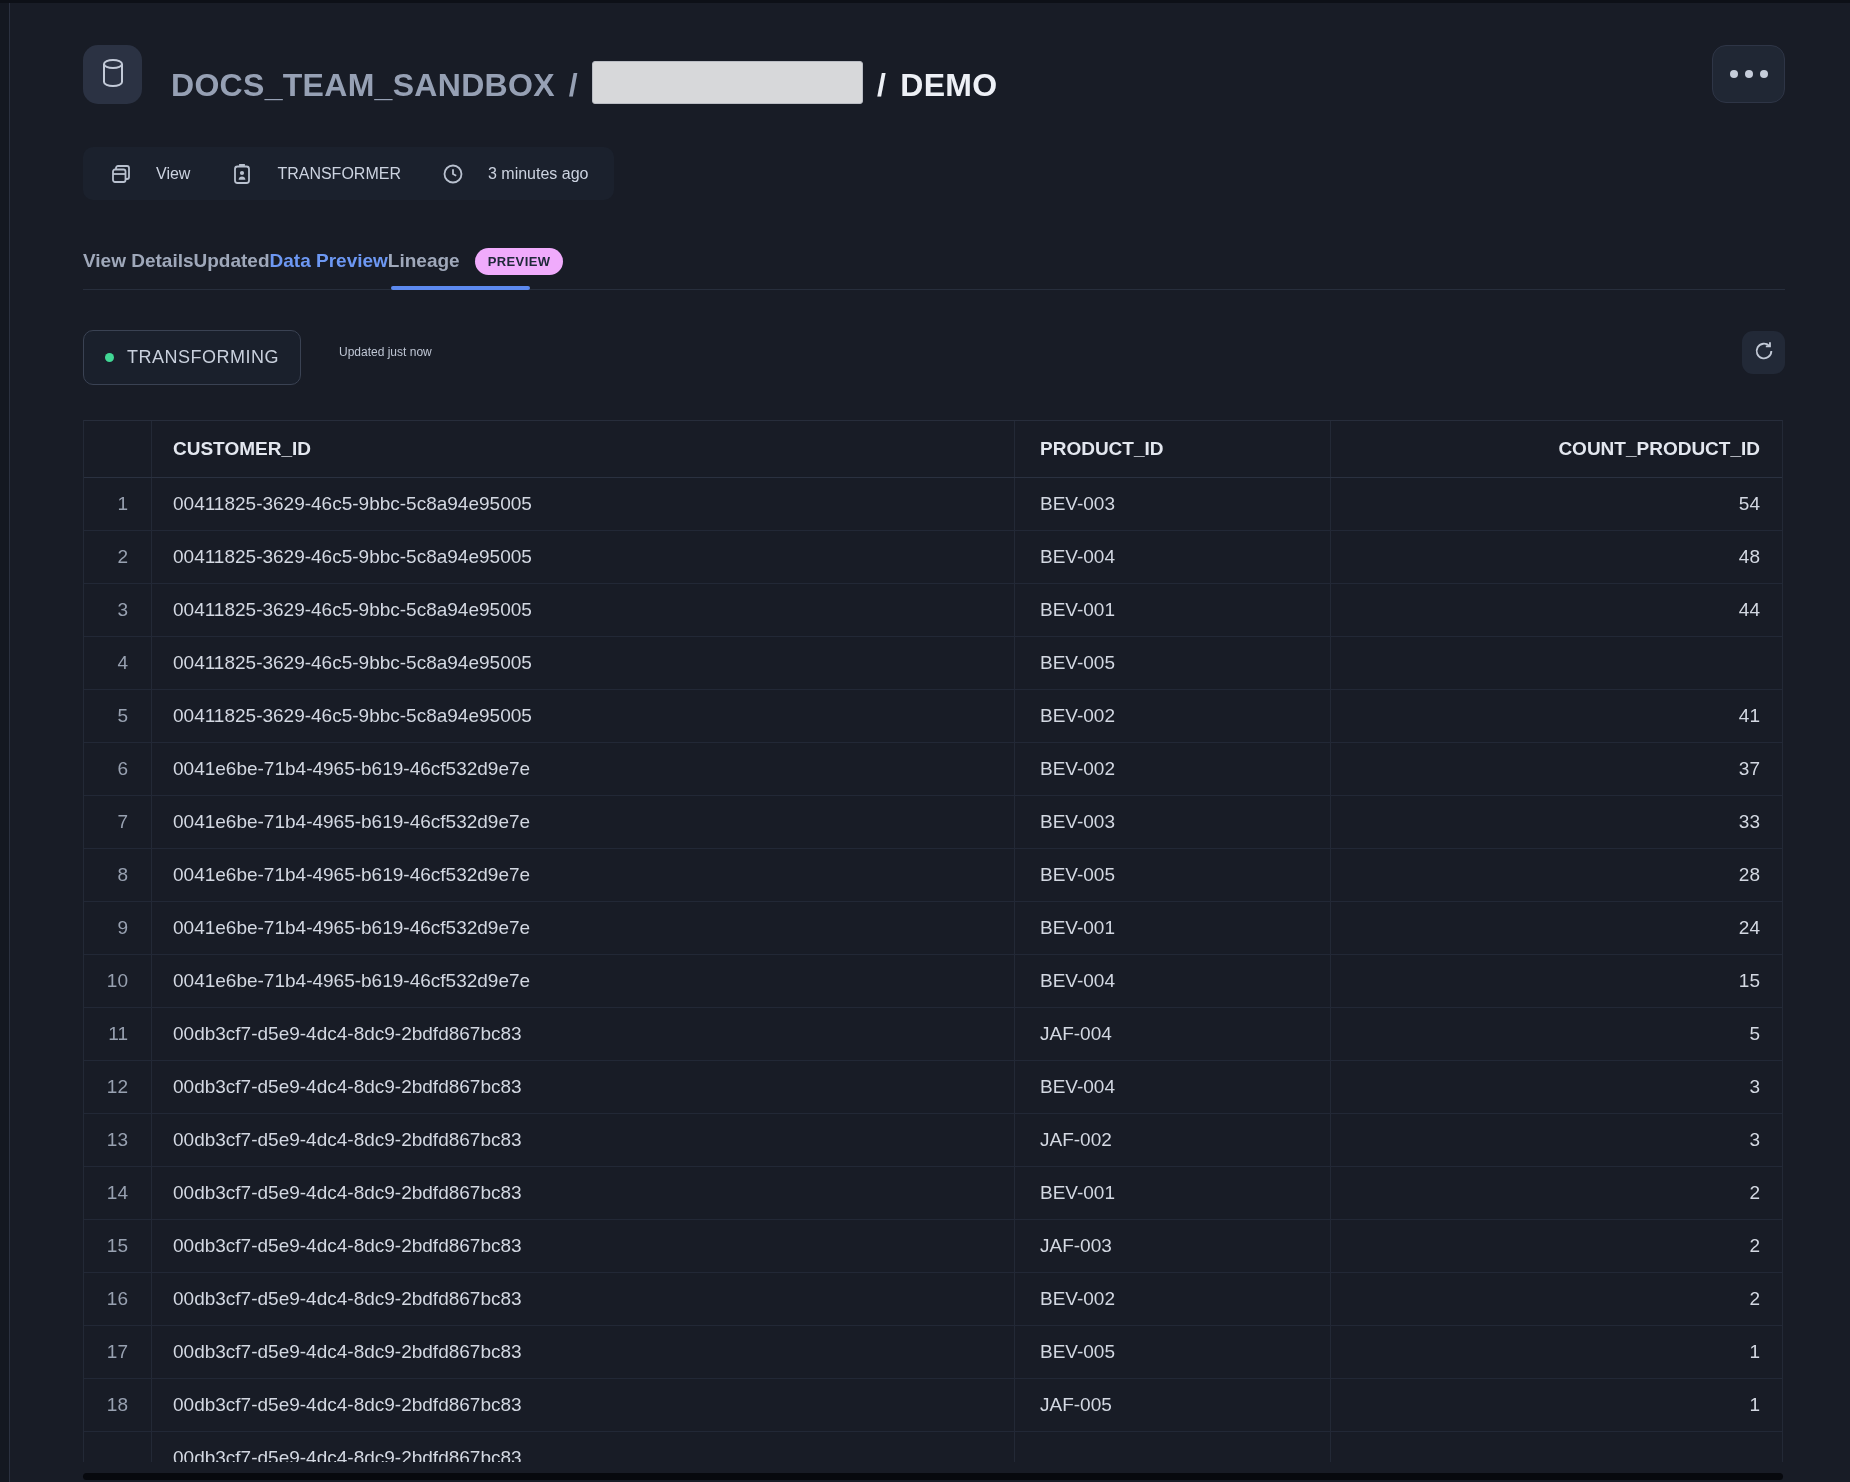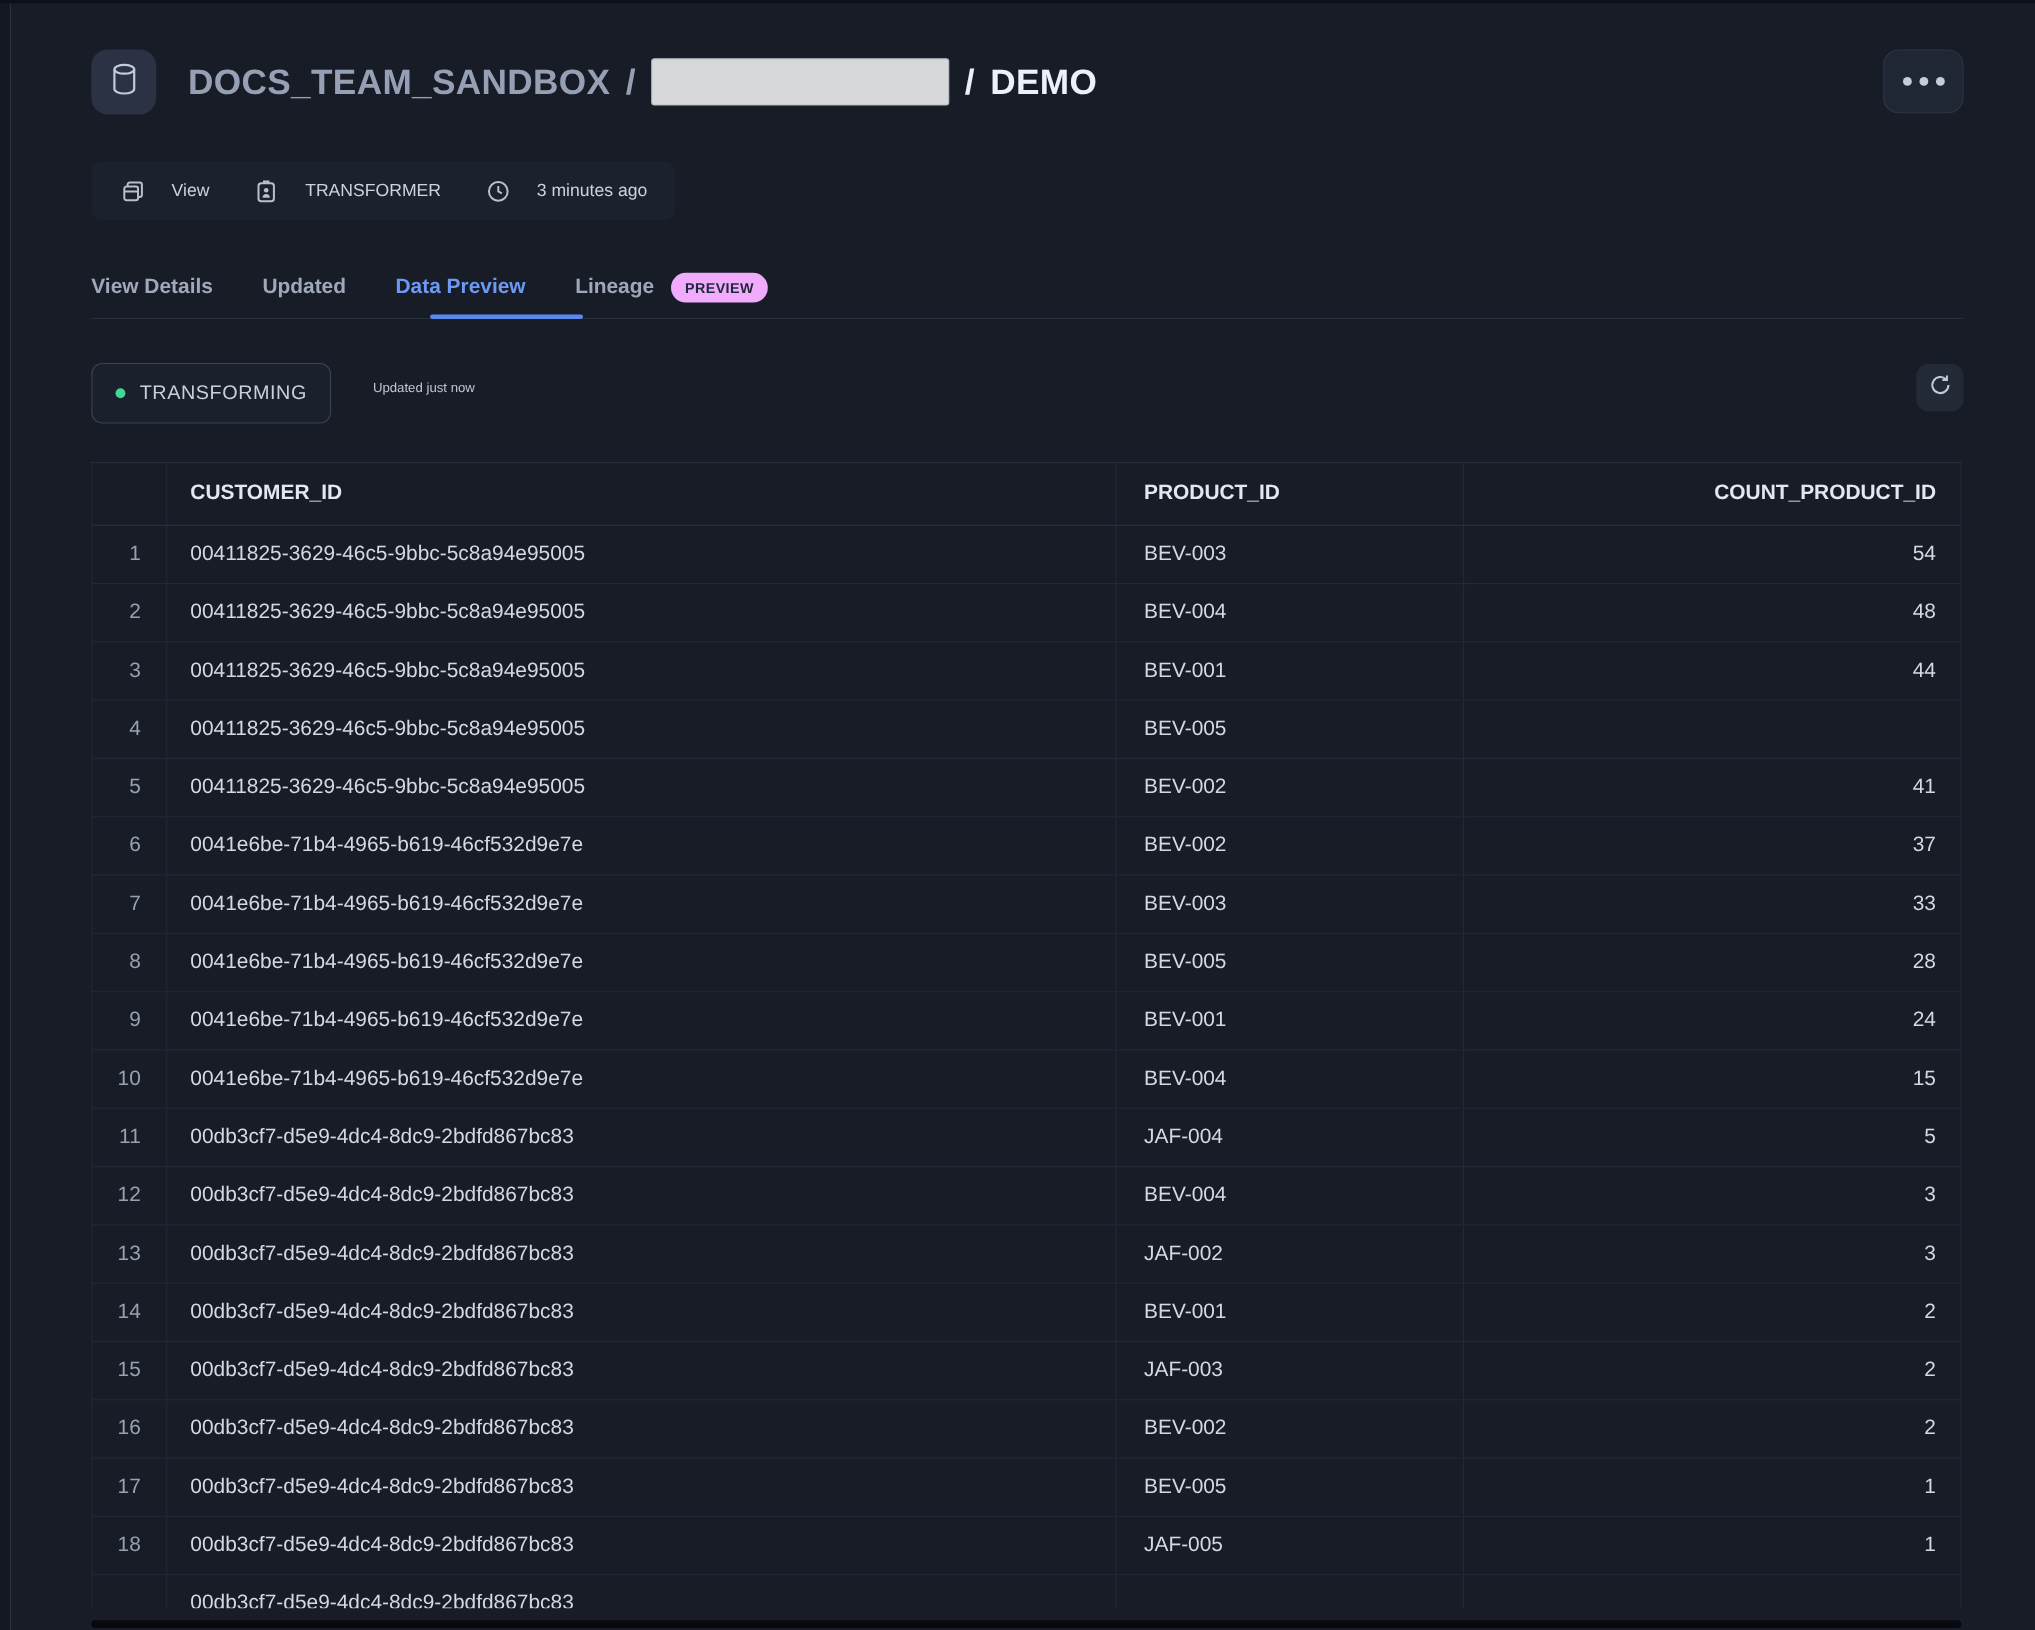--- a/index.html
+++ b/index.html
@@ -27,7 +27,7 @@
   }
   .title {
     position: absolute; left: 171px; top: 45px; height: 59px;
-    display: flex; align-items: center; gap: 14px;
+    display: flex; align-items: flex-end; gap: 14px;
     font-size: 32px; font-weight: 700; letter-spacing: 0.3px;
     white-space: nowrap;
   }

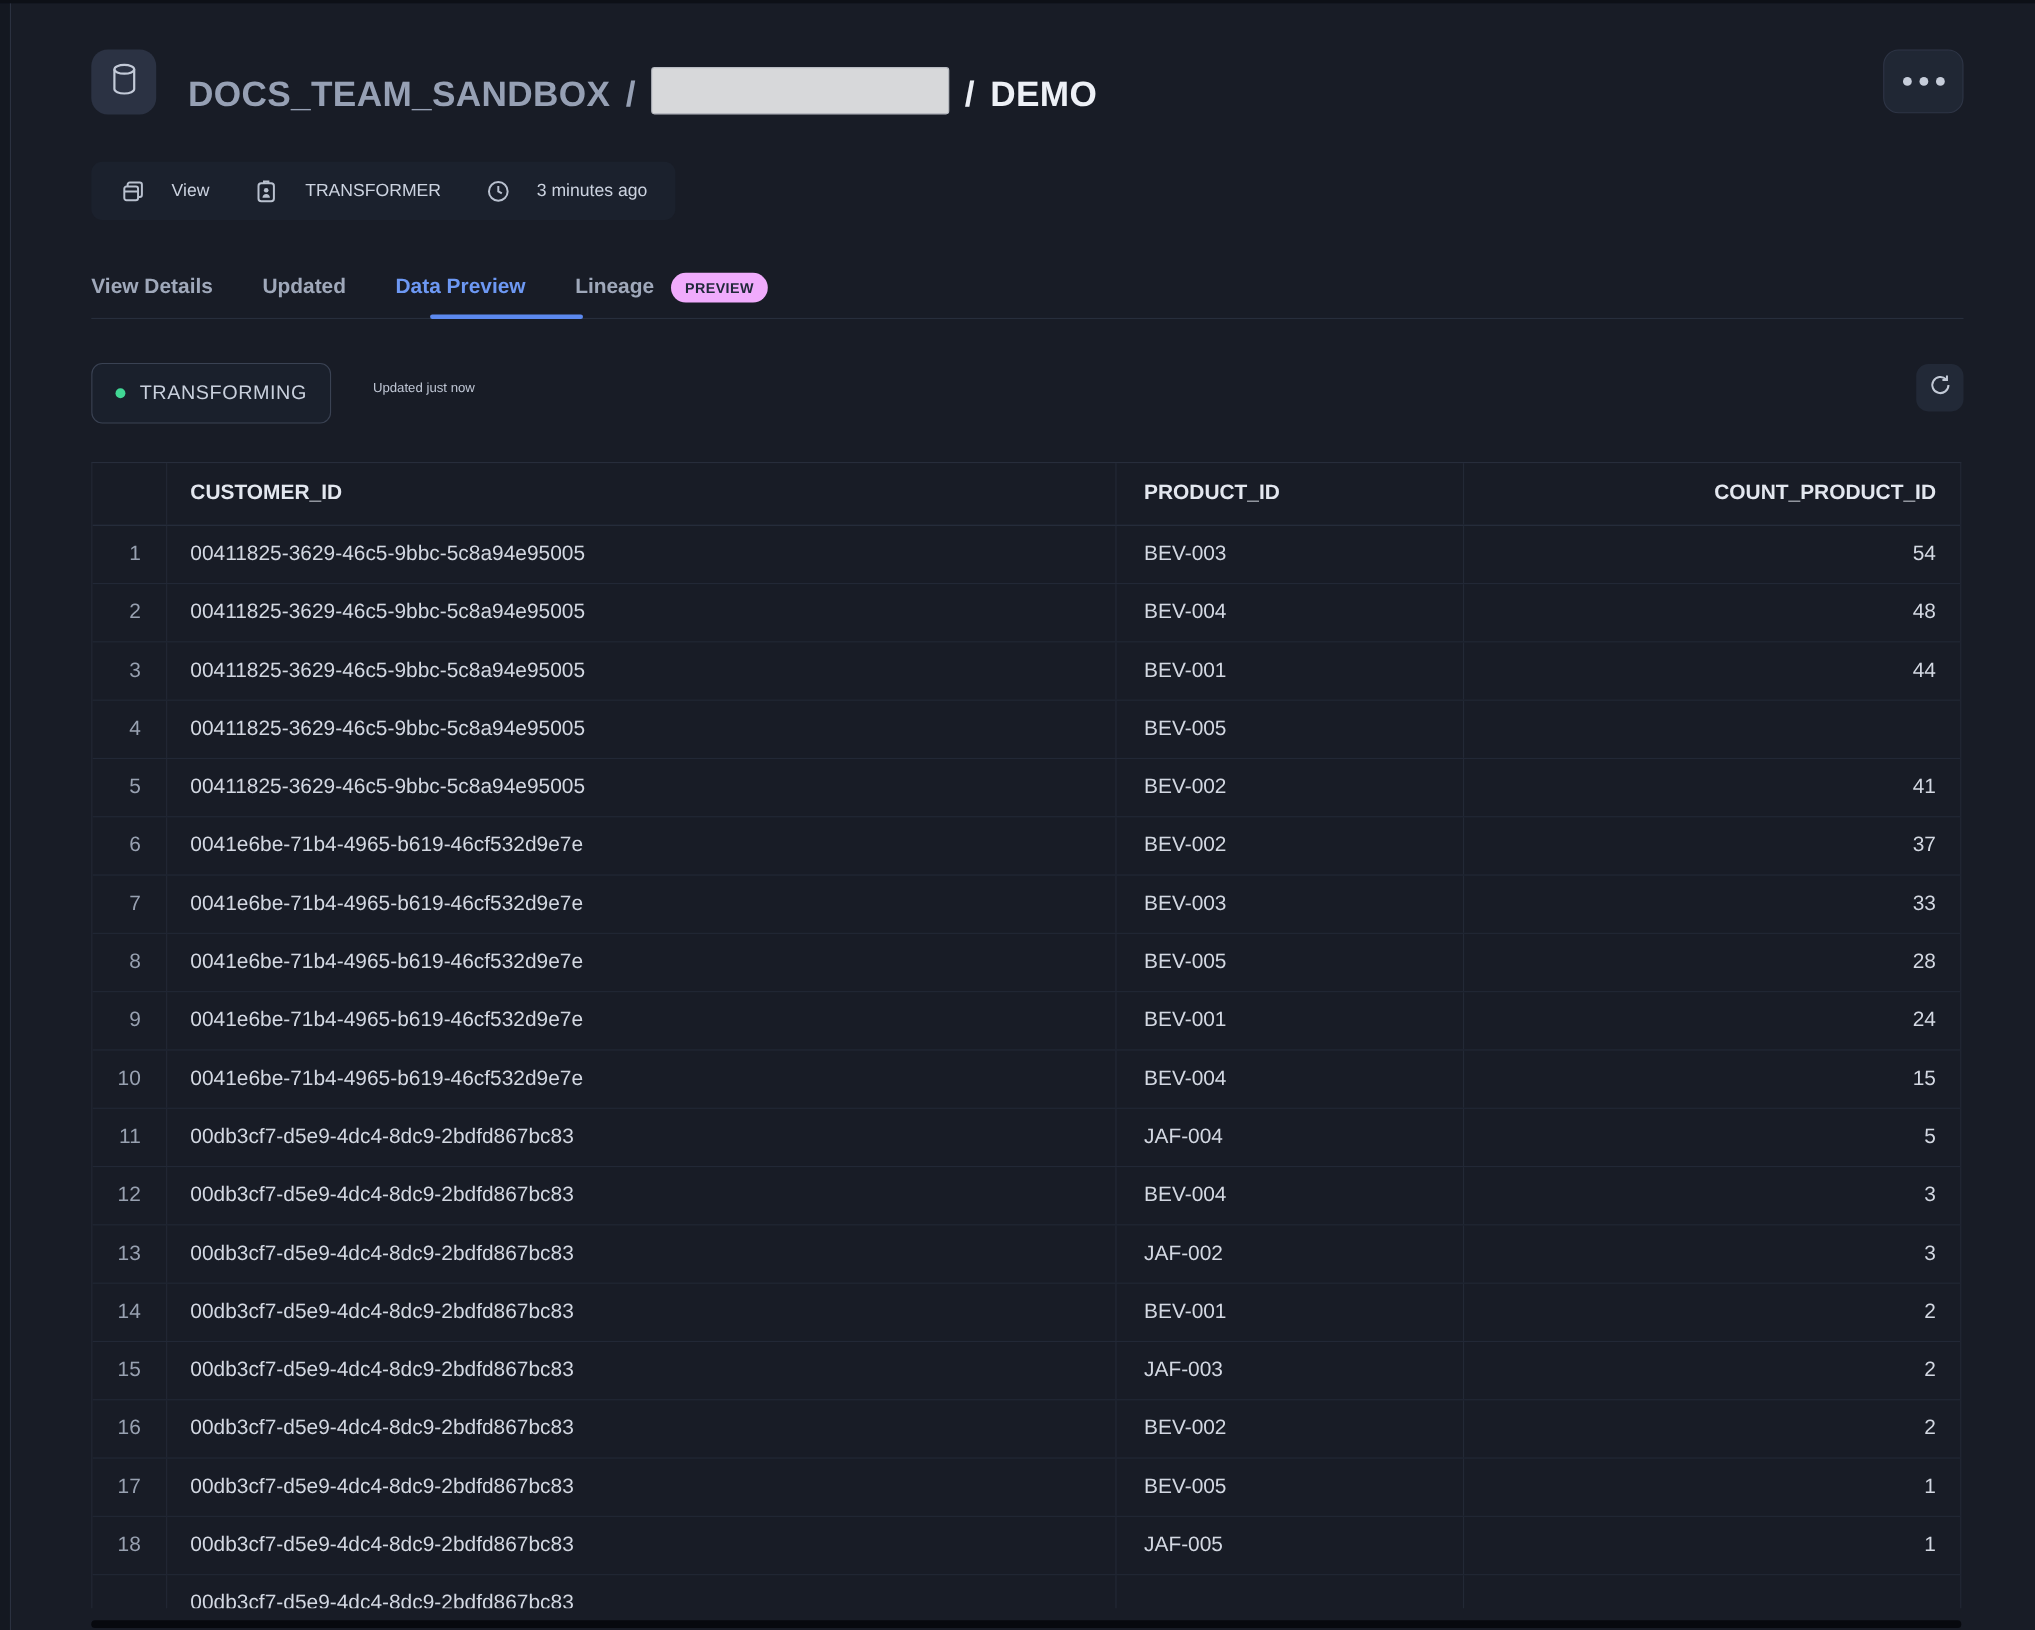--- a/index.html
+++ b/index.html
@@ -58,7 +58,7 @@
   
   .tabs {
     position: absolute; left: 83px; top: 240px; height: 42px;
-    display: flex; align-items: center; gap: 45px;
+    display: flex; align-items: center; 
   }
   .tab { font-size: 19px; font-weight: 700; color: #9fa8ba; cursor: pointer;
     display: flex; align-items: center; gap: 15px; white-space: nowrap; }

